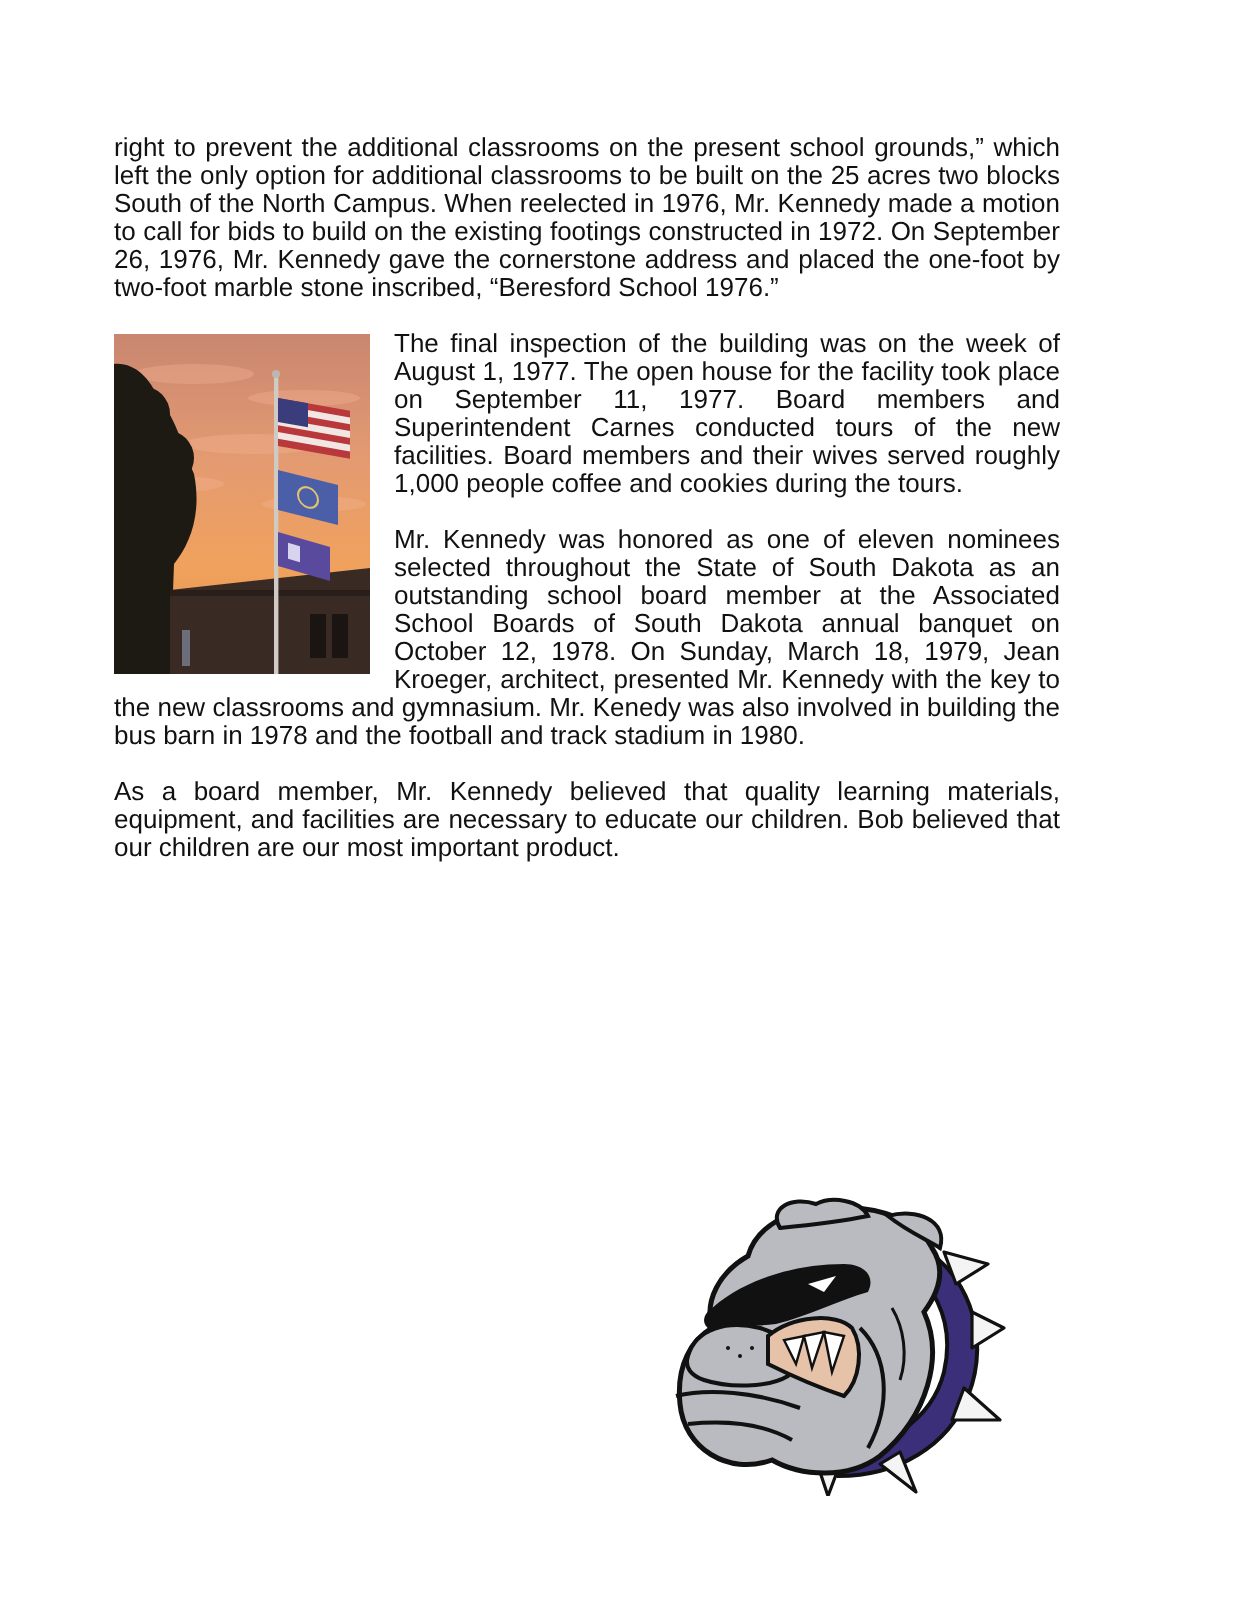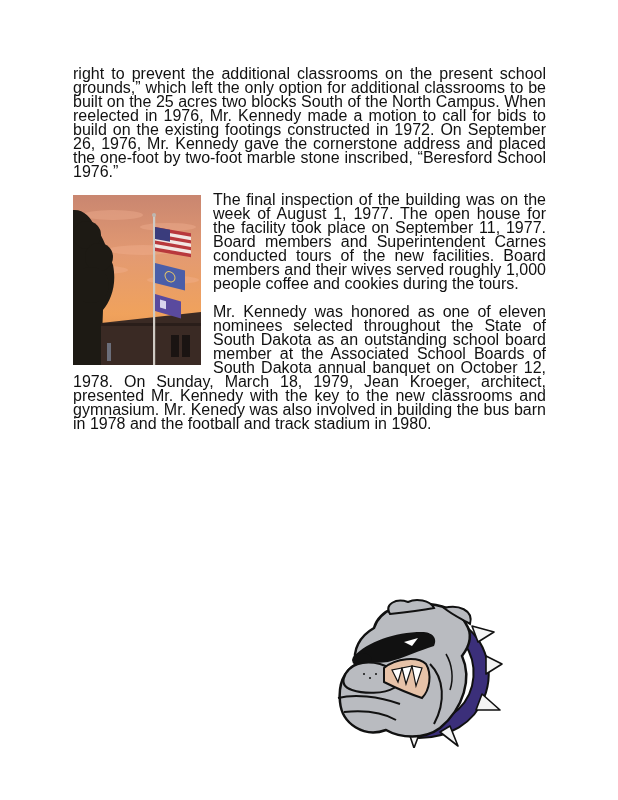--- a/index.html
+++ b/index.html
@@ -8,9 +8,9 @@
     position: absolute; left: 0; top: 0; width: 618px; height: 800px; background: #fff;
   }
   .col {
-    position: absolute; left: 73px; top: 67px; width: 473px;
+    position: absolute; left: 57px; top: 67px; width: 473px;
     font-family: "Liberation Sans", sans-serif;
-    font-size: 16px; line-height: 14px; color: #111;
+    font-size: 13px; line-height: 14px; color: #111;
     text-align: justify;
   }
   .col p { margin: 0 0 14px 0; }

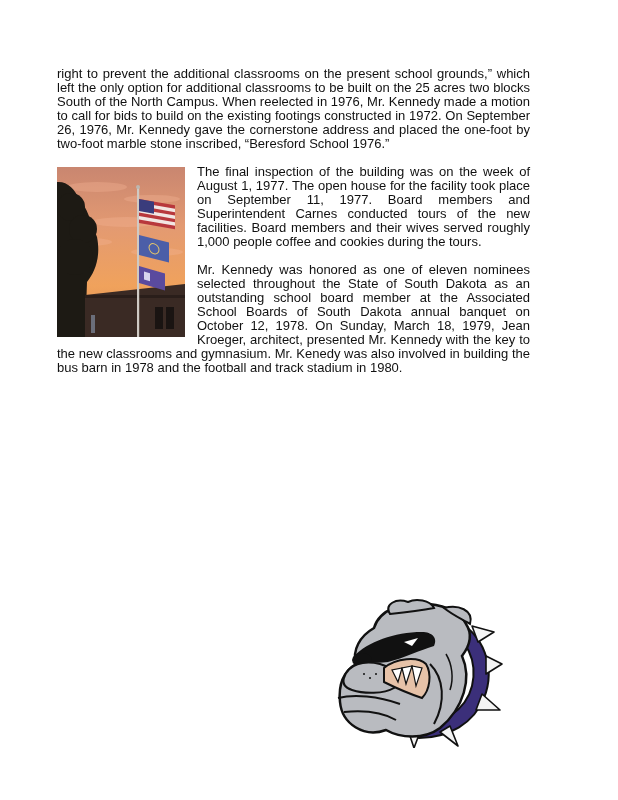--- a/index.html
+++ b/index.html
@@ -87,6 +87,7 @@
 
     <p>The final inspection of the building was on the week of August 1, 1977. The open house for the facility took place on September 11, 1977. Board members and Superintendent Carnes conducted tours of the new facilities. Board members and their wives served roughly 1,000 people coffee and cookies during the tours.</p>
     <p>Mr. Kennedy was honored as one of eleven nominees selected throughout the State of South Dakota as an outstanding school board member at the Associated School Boards of South Dakota annual banquet on October 12, 1978. On Sunday, March 18, 1979, Jean Kroeger, architect, presented Mr. Kennedy with the key to the new classrooms and gymnasium. Mr. Kenedy was also involved in building the bus barn in 1978 and the football and track stadium in 1980.</p>
+    <p>As a board member, Mr. Kennedy believed that quality learning materials, equipment, and facilities are necessary to educate our children. Bob believed that our children are our most important product.</p>
   </div>
 
   <div class="mascot">

